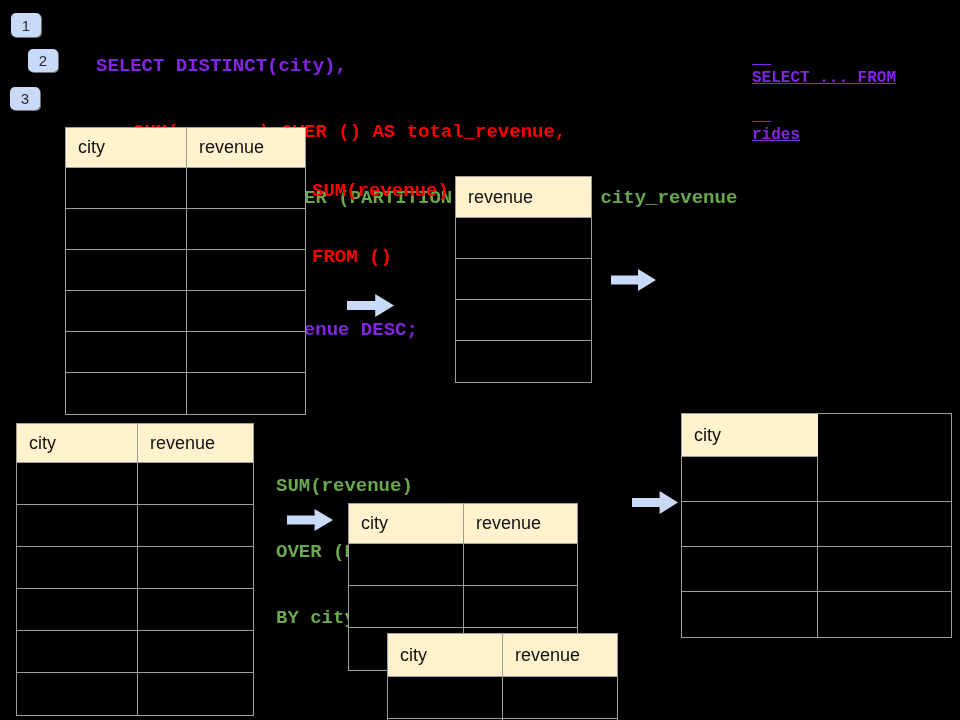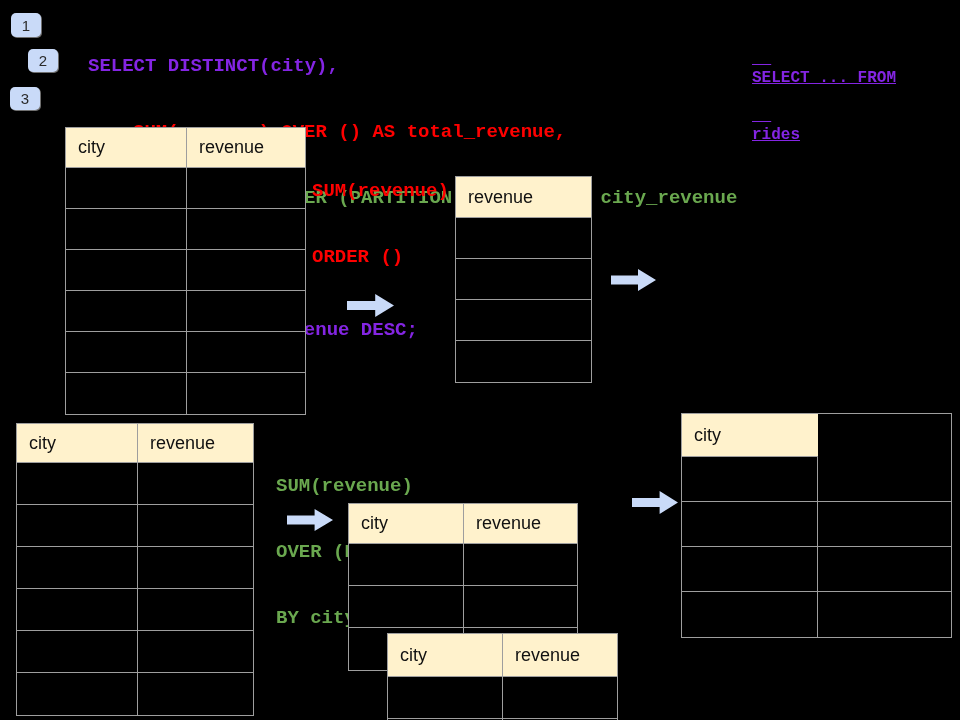--- a/index.html
+++ b/index.html
@@ -41,7 +41,7 @@
     font-weight:bold;font-size:19px;line-height:22px;
     white-space:pre;
   }
-  .code .ind-0{margin-left:0;}
+  .code .ind-0{margin-left:8px;}
   .code .ind-1{margin-left:22px;}
   .code .ind-2{margin-left:45px;}
   .c-purple{color:var(--purple);}

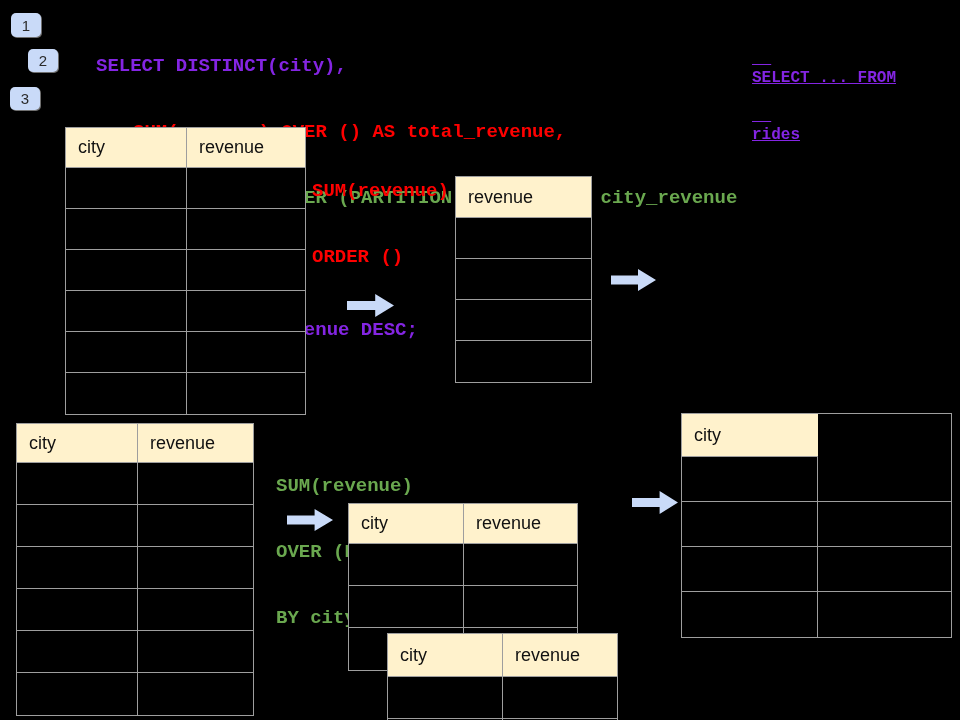--- a/index.html
+++ b/index.html
@@ -129,7 +129,7 @@
 
 <div class="annotation" id="anno-total">
   <div>SUM(revenue)</div>
-  <div>ORDER ()</div>
+  <div>FROM ()</div>
 </div>
 
 <div class="annotation" id="anno-partition">

